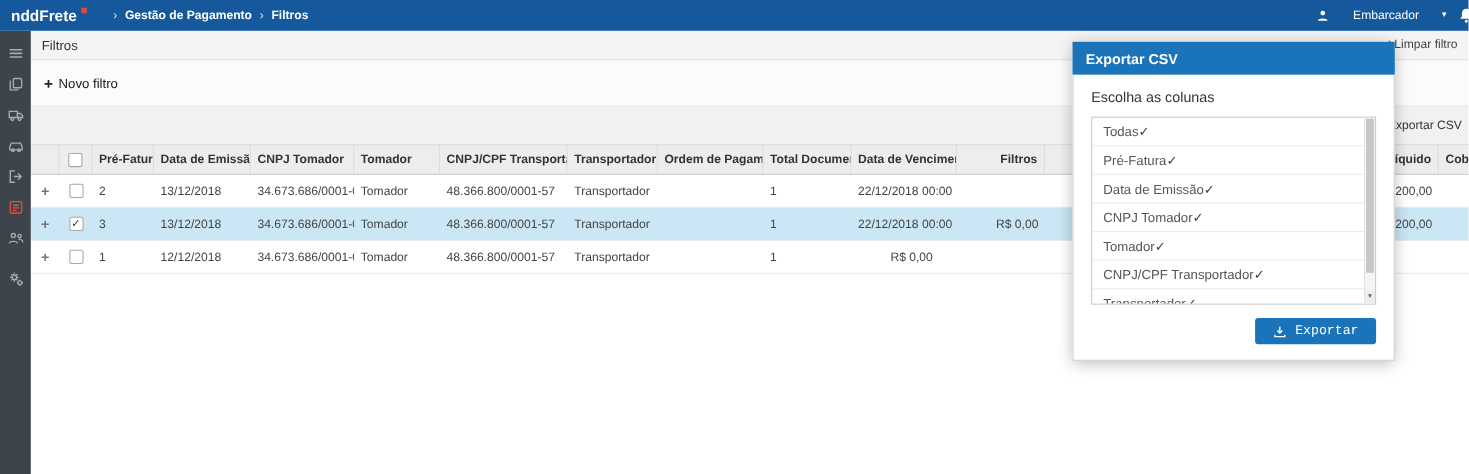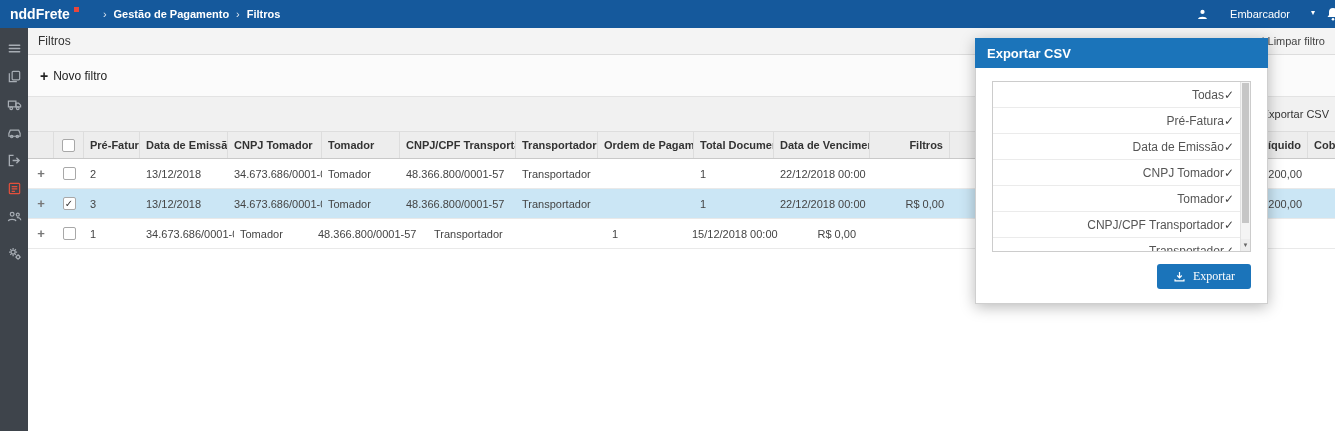--- a/index.html
+++ b/index.html
@@ -322,6 +322,7 @@
 <div class="modal">
   <div class="modal-header">Exportar CSV</div>
   <div class="modal-body">
+    <div class="modal-sub">Escolha as colunas</div>
     <div class="opt-list">
       <div class="opt checked">
         <span>Todas</span>

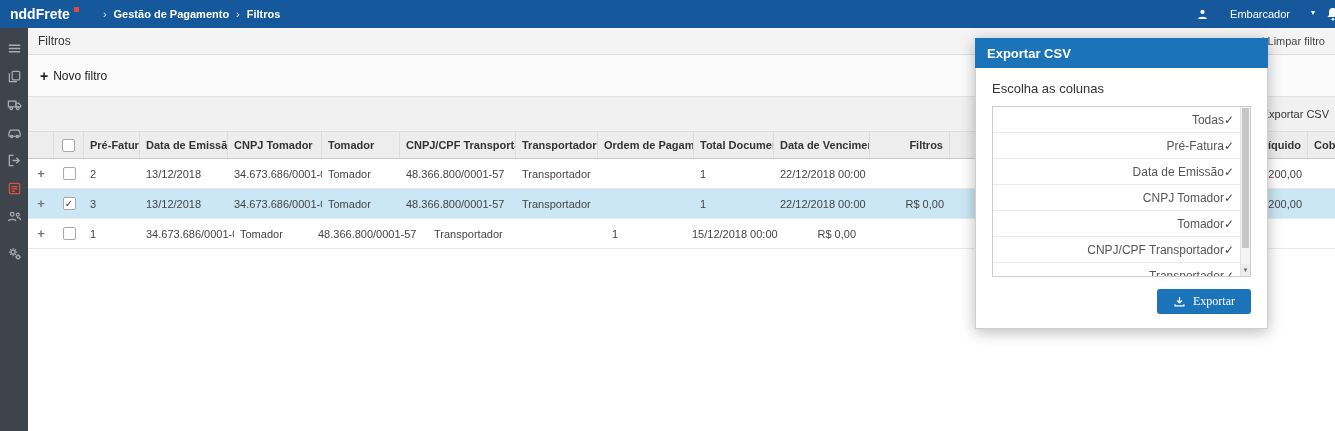--- a/index.html
+++ b/index.html
@@ -84,7 +84,7 @@
   .modal-body{padding:13px 16px 14px;border:1px solid #cfcfcf;border-top:none;background:#fff}
   .modal-sub{font-size:13px;color:#333;margin-bottom:10px}
   .opt-list{position:relative;border:1px solid #ccc;height:171px;overflow:hidden;background:#fff}
-  .opt{height:26px;display:flex;align-items:center;justify-content:flex-end;
+  .opt{height:26px;display:flex;align-items:center;justify-content:flex-start;
     padding:0 6px 0 10px;border-bottom:1px solid #ebebeb;font-size:12px;color:#555;
     cursor:pointer;margin-right:10px}
   .opt-check{visibility:hidden;color:#444;font-size:12px;font-weight:bold}

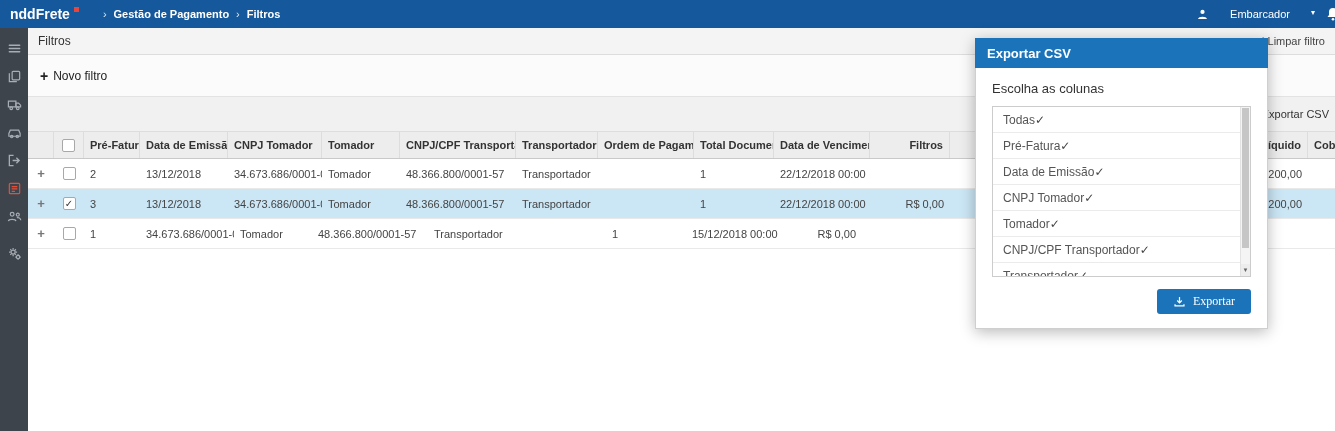--- a/index.html
+++ b/index.html
@@ -304,6 +304,7 @@
           </span>
         </div>
       <div class="cell c-pre">1</div>
+      <div class="cell c-emissao">12/12/2018</div>
       <div class="cell c-cnpjt">34.673.686/0001-01</div>
       <div class="cell c-tom">Tomador</div>
       <div class="cell c-cnpjtr">48.366.800/0001-57</div>

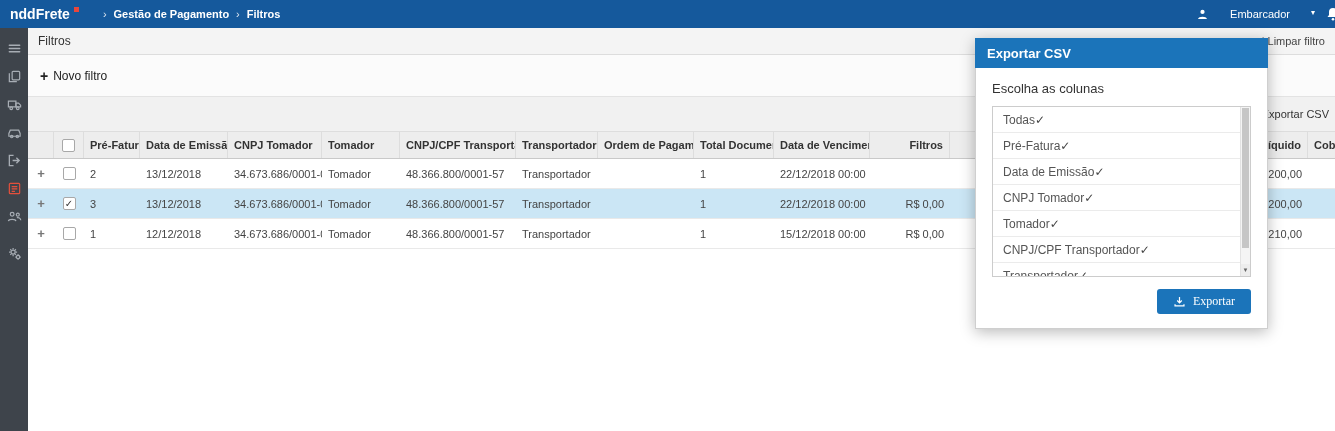--- a/index.html
+++ b/index.html
@@ -311,7 +311,6 @@
       <div class="cell c-transp">Transportador</div>
       <div class="cell c-ordem"></div>
       <div class="cell c-docs">1</div>
-      <div class="cell c-venc">15/12/2018 00:00</div>
       <div class="cell c-imp right">R$ 0,00</div>
       <div class="cell c-gap"></div>
       <div class="cell c-liq right">R$ 210,00</div>

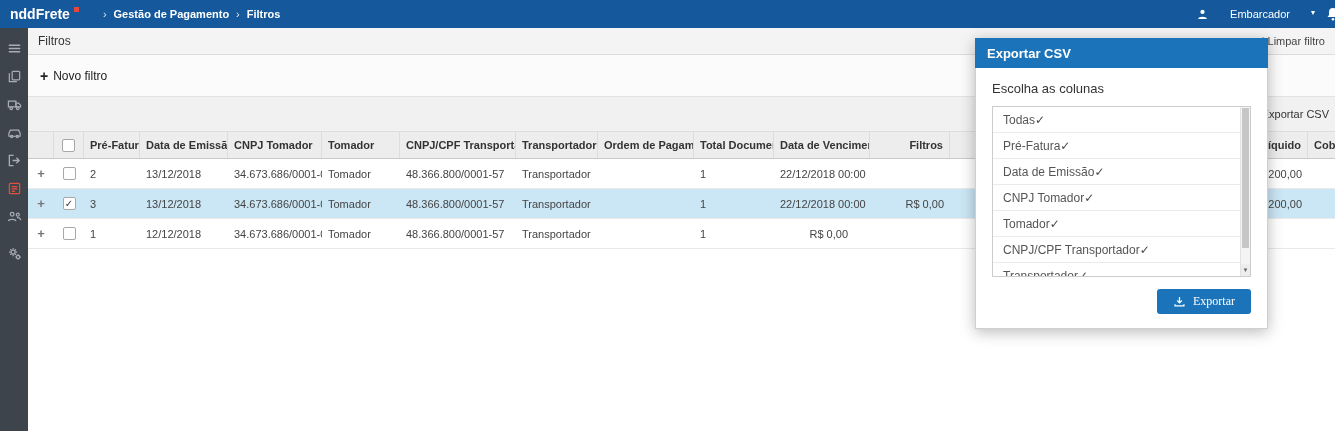--- a/index.html
+++ b/index.html
@@ -97,7 +97,7 @@
   .modal-footer{display:flex;justify-content:flex-end;padding-top:12px}
   .export-btn{display:flex;align-items:center;gap:7px;background:#1b74ba;color:#fff;font-size:12px;
     padding:5px 16px;border-radius:3px;border:none;cursor:pointer;
-    font-family:Liberation Serif, serif}
+    font-family:Liberation Mono, monospace}
   .export-btn svg{width:13px;height:13px}
 </style>
 </head>

